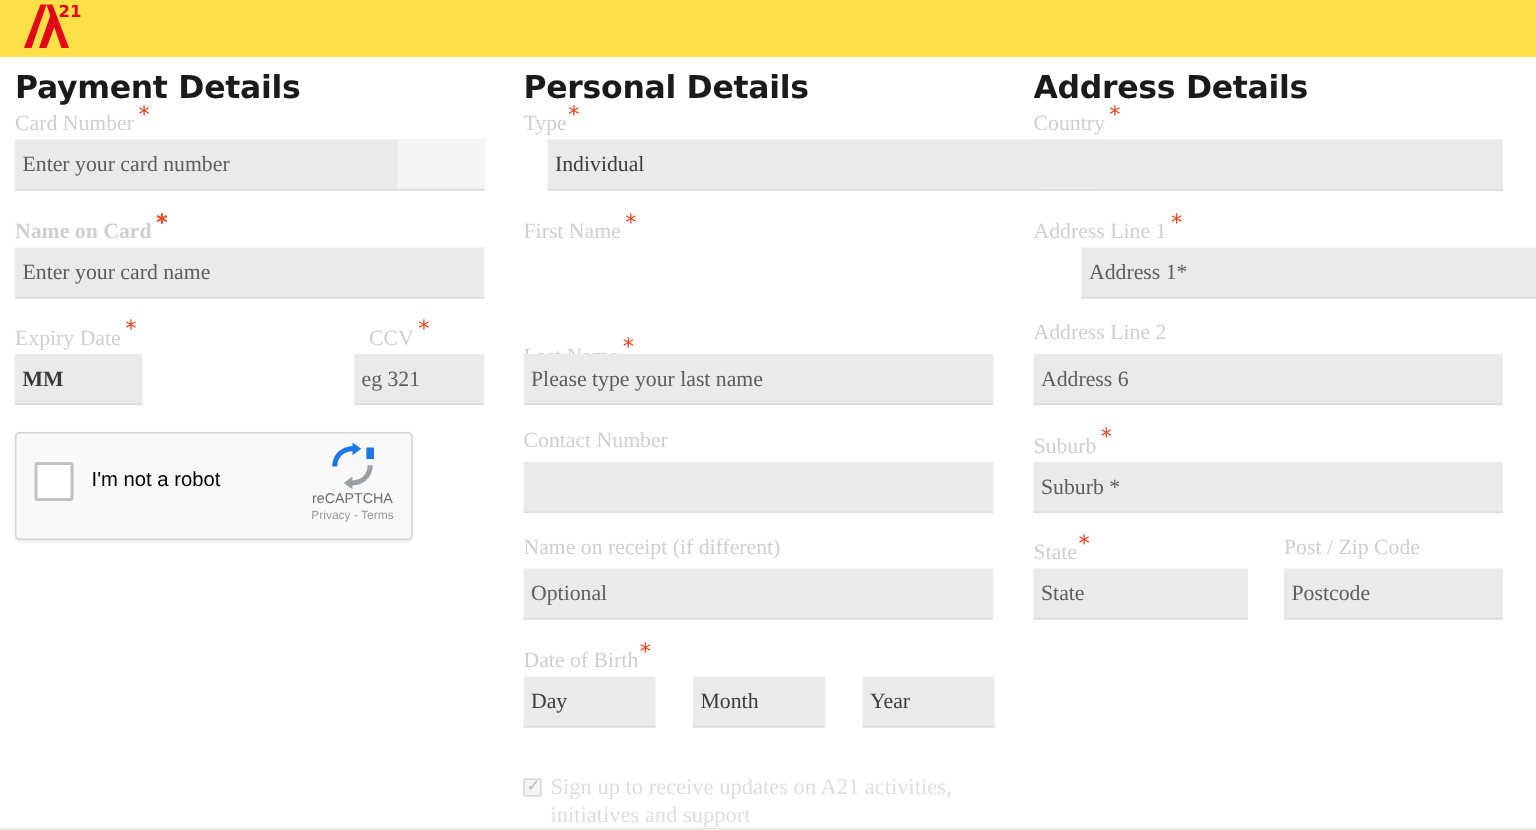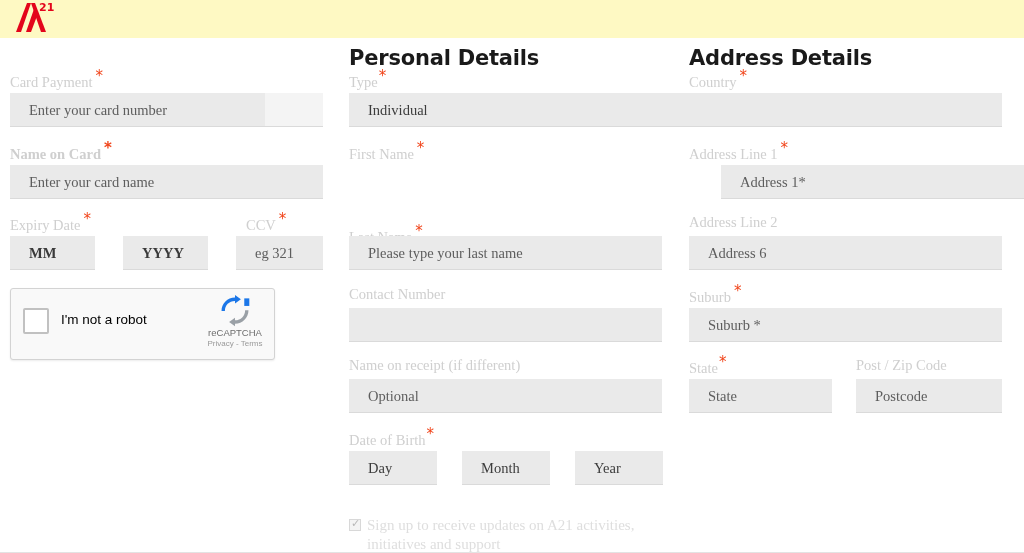--- a/index.html
+++ b/index.html
@@ -18,7 +18,7 @@
     left: 0; top: 0;
     width: 1024px;
     height: 38px;
-    background: #fef9c3;
+    background: #fde047;
   }
   .logo {
     position: absolute;

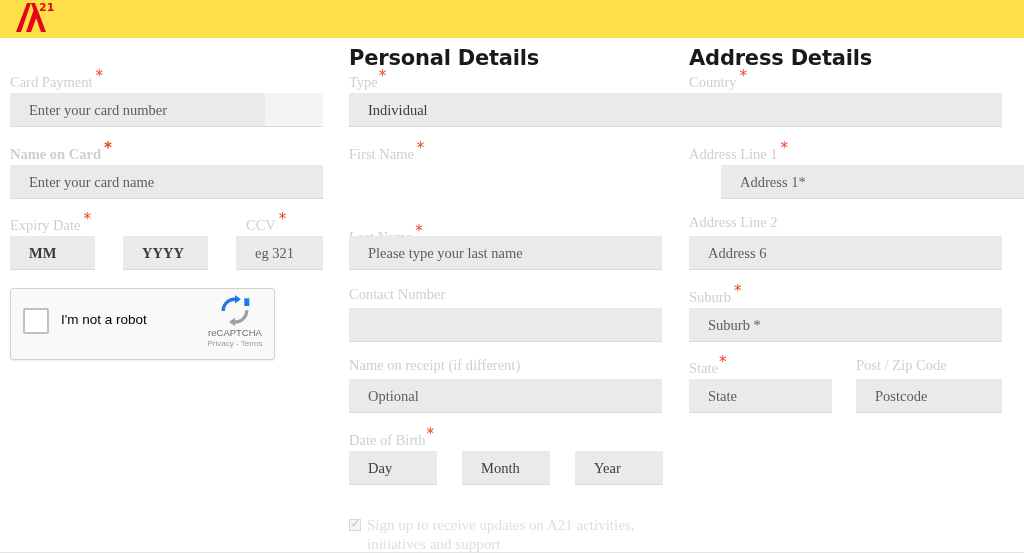--- a/index.html
+++ b/index.html
@@ -211,6 +211,7 @@
 
   <div class="col col-payment">
 
+    <div class="section-title">Payment Details</div>
 
     <div class="field-label" style="top:33px;left:0;">
       <span>Card Payment</span><span class="req">*</span>

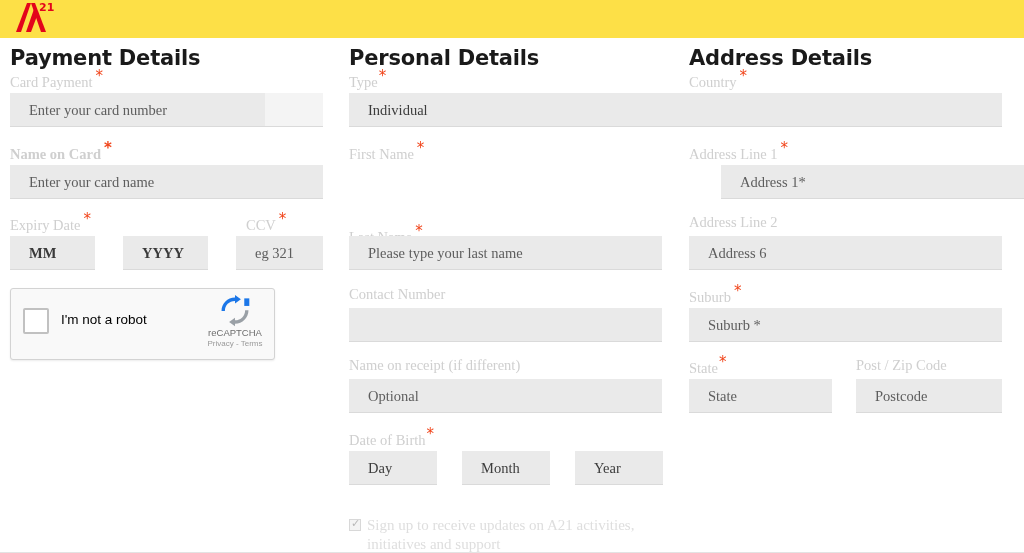--- a/index.html
+++ b/index.html
@@ -214,7 +214,7 @@
     <div class="section-title">Payment Details</div>
 
     <div class="field-label" style="top:33px;left:0;">
-      <span>Card Payment</span><span class="req">*</span>
+      <span>Card Number</span><span class="req">*</span>
     </div>
     <div class="input" style="top:55px;left:0;width:313px;">
       <span>Enter your card number</span>

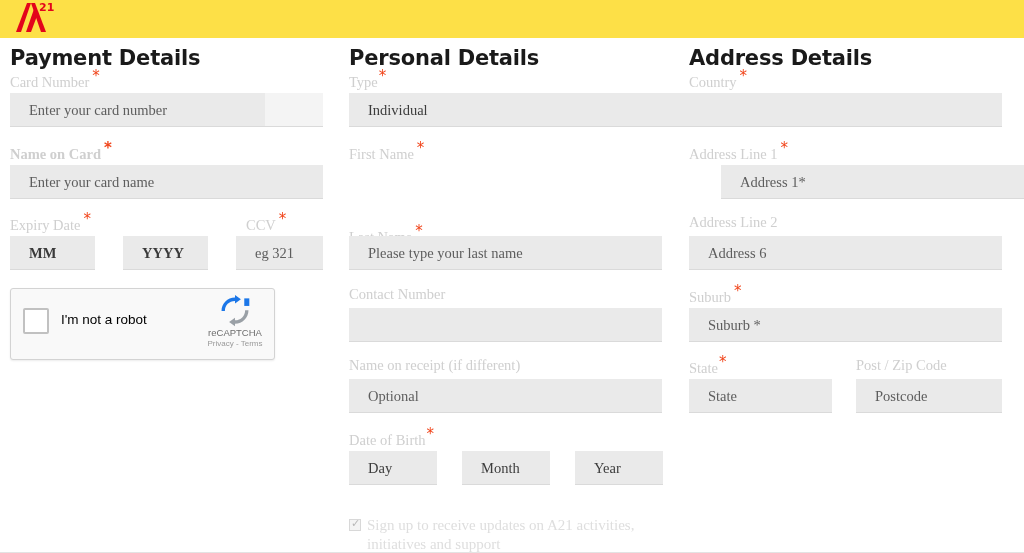--- a/index.html
+++ b/index.html
@@ -84,7 +84,7 @@
     font-family: "Liberation Serif", serif;
     font-size: 14.5px;
     color: #5d5d5d;
-    padding-left: 19px;
+    padding-left: 5px;
     white-space: nowrap;
     overflow: hidden;
   }

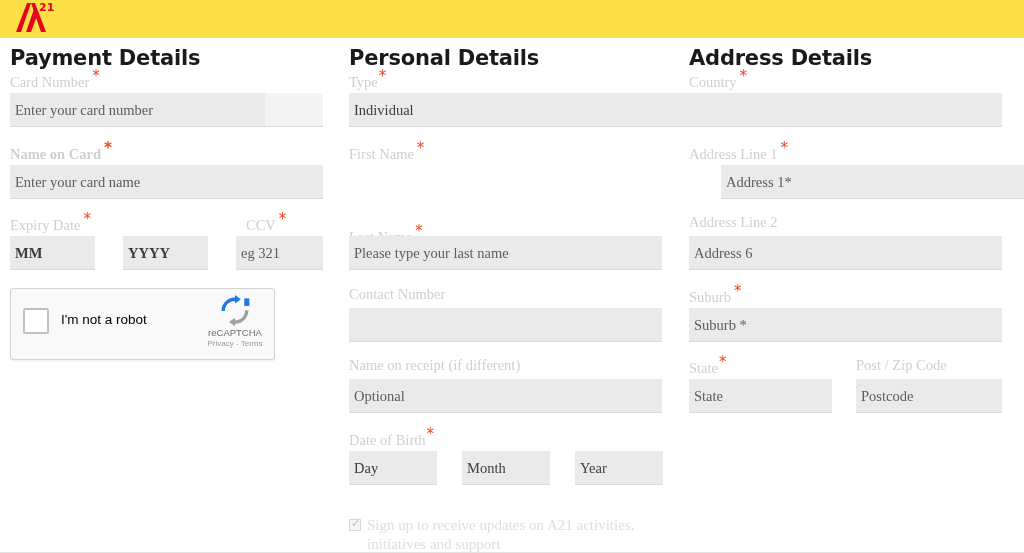--- a/index.html
+++ b/index.html
@@ -269,7 +269,7 @@
     <div class="field-label" style="top:33px;left:0;">
       <span>Type</span><span class="req req-tight">*</span>
     </div>
-    <div class="input value" style="top:55px;left:0;width:369px;">
+    <div class="input value" style="top:55px;left:16px;width:369px;">
       <span>Individual</span>
     </div>
 

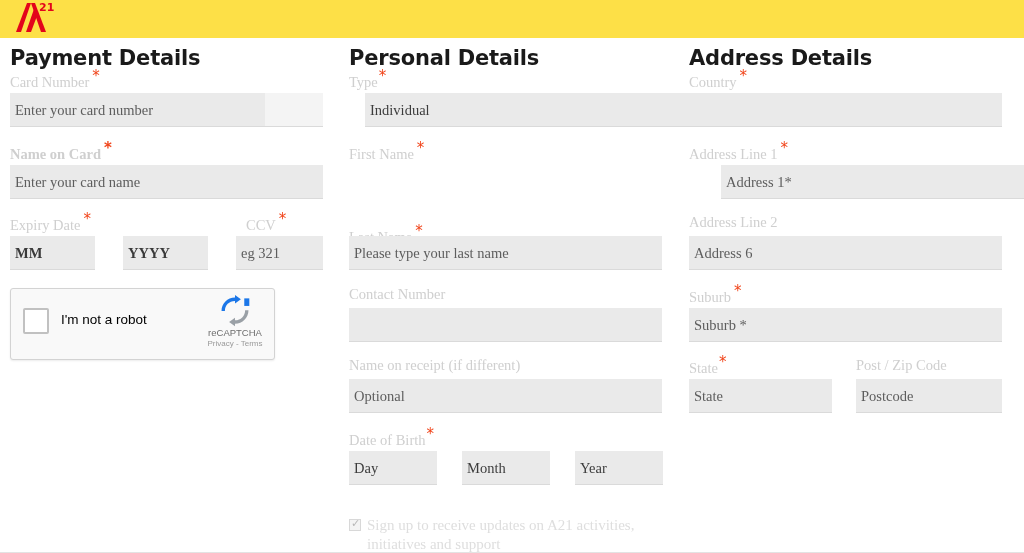--- a/index.html
+++ b/index.html
@@ -236,9 +236,6 @@
     </div>
     <div class="input bold" style="top:198px;left:0;width:85px;">
       <span>MM</span>
-    </div>
-    <div class="input bold" style="top:198px;left:113px;width:85px;">
-      <span>YYYY</span>
     </div>
     <div class="input" style="top:198px;left:226px;width:87px;">
       <span>eg 321</span>

